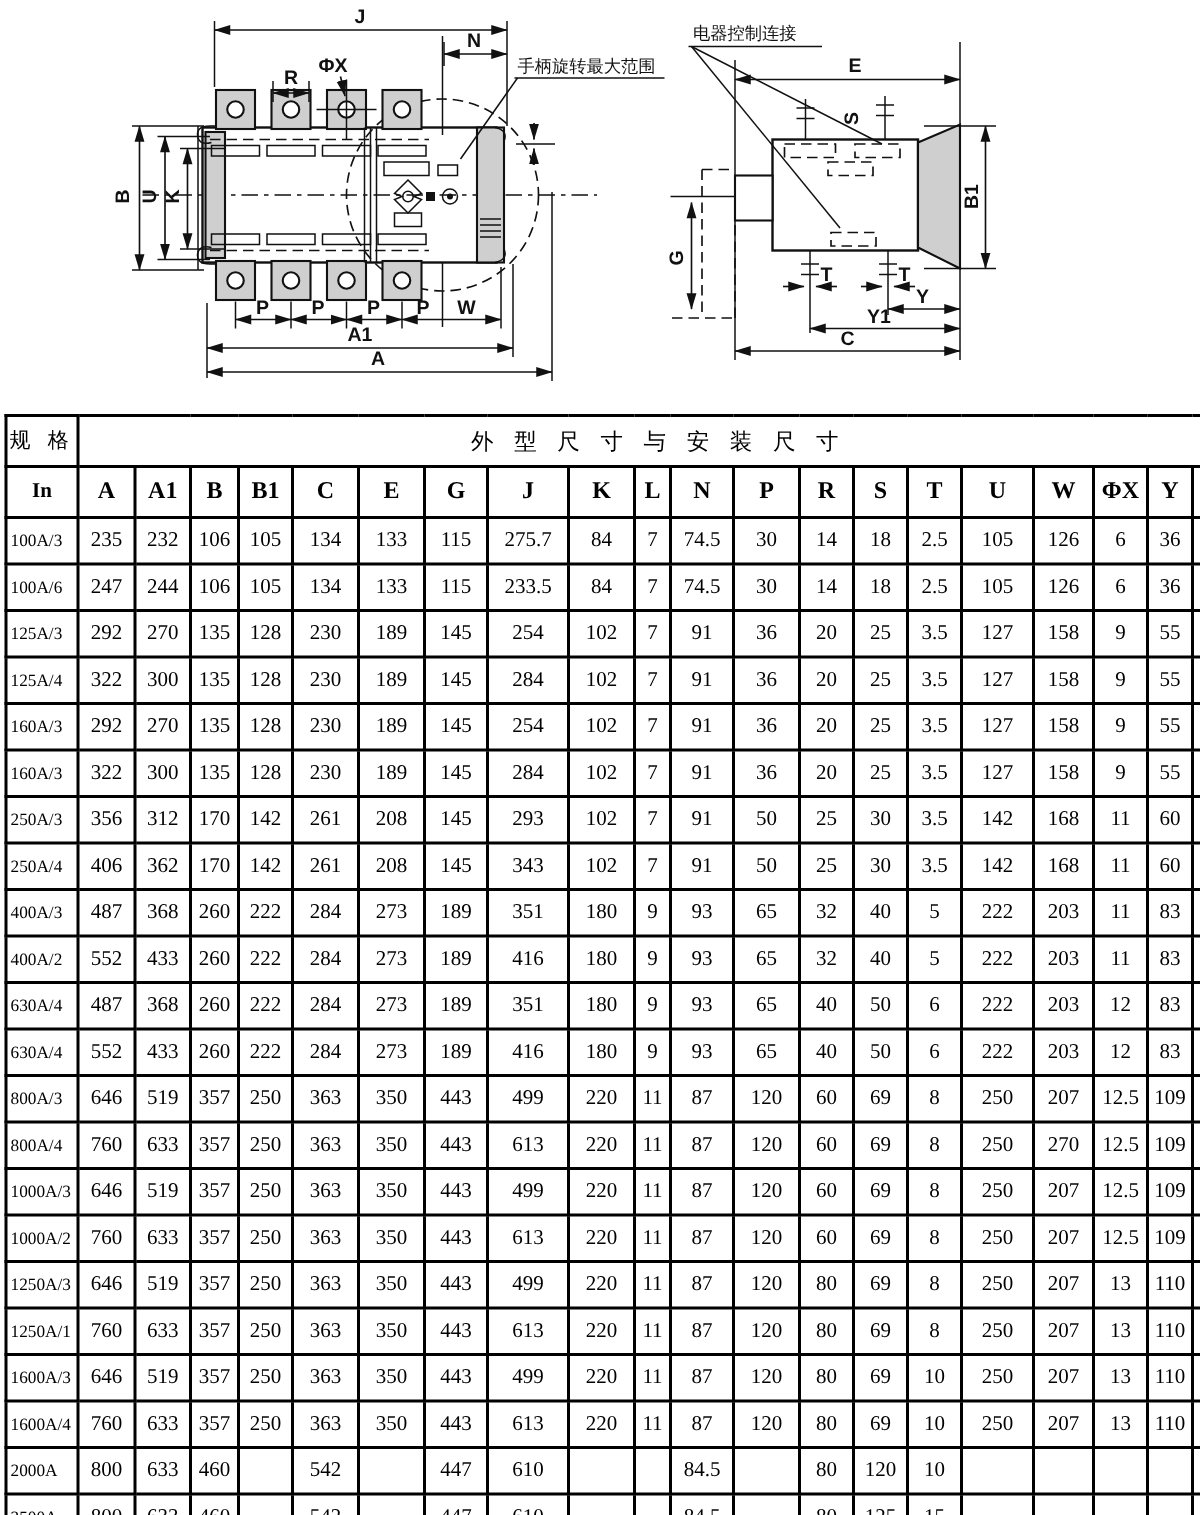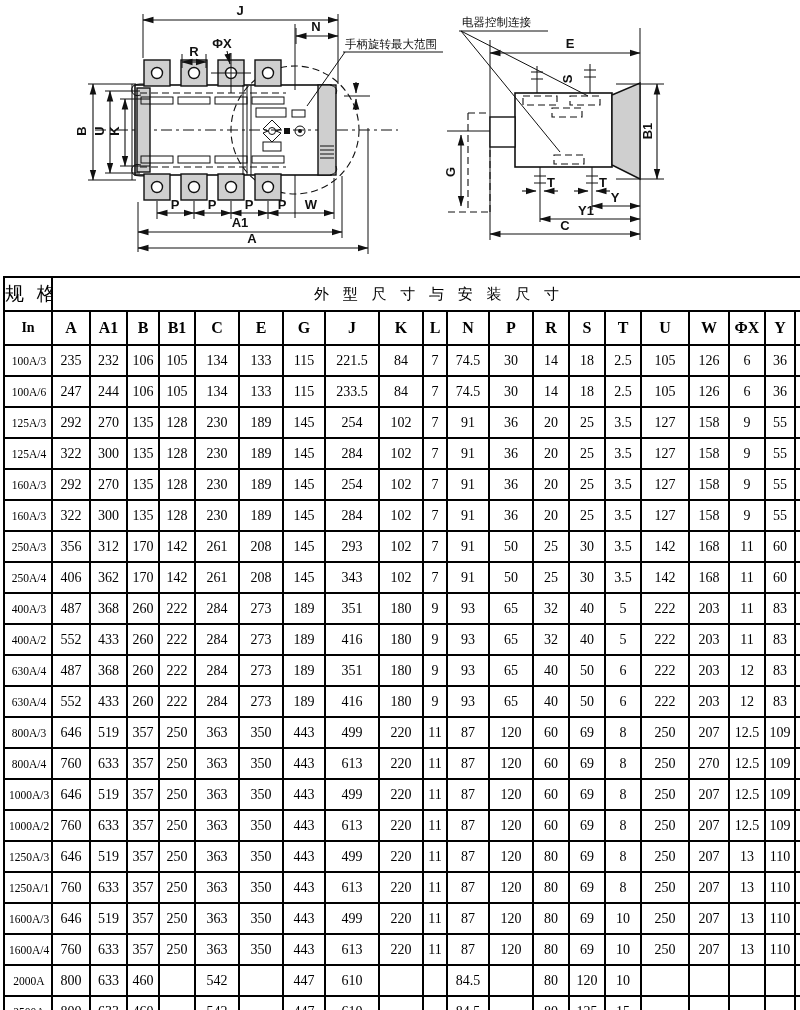--- a/index.html
+++ b/index.html
@@ -22,7 +22,7 @@
   table.dims{border-collapse:collapse;table-layout:fixed;width:794px;margin:0 0 0 3px;}
   table.dims td{border:2px solid #000;text-align:center;vertical-align:middle;
     font-family:"Liberation Serif",serif;overflow:hidden;white-space:nowrap;padding:0;}
-  td.spec-head{font-size:19px;letter-spacing:4px;height:32px;}
+  td.spec-head{font-size:14px;letter-spacing:4px;height:32px;}
   td.title-cell{font-size:15px;letter-spacing:5px;height:32px;}
   td.col-h{font-weight:bold;font-size:16px;height:32px;}
   td.col-h.first{font-size:14px;}

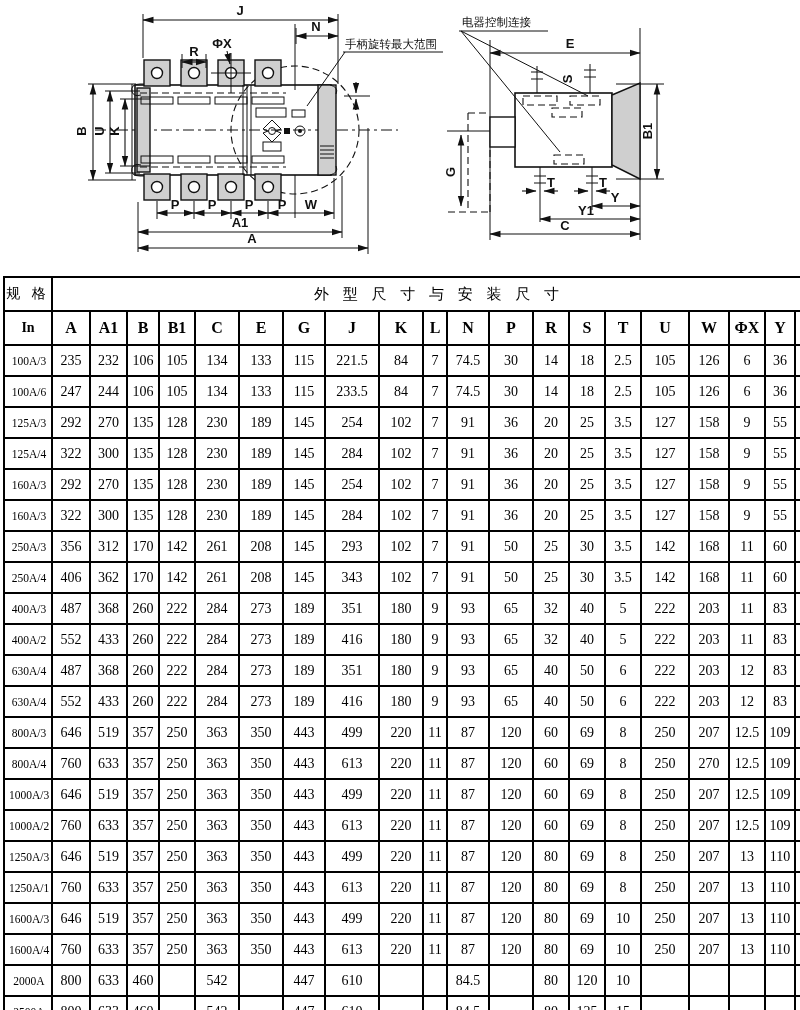--- a/index.html
+++ b/index.html
@@ -27,7 +27,7 @@
   td.col-h{font-weight:bold;font-size:16px;height:32px;}
   td.col-h.first{font-size:14px;}
   tbody td{font-size:14px;height:29px;}
-  tbody td.spec-cell{font-size:11.5px;text-align:center;padding-left:2px;}
+  tbody td.spec-cell{font-size:11.5px;text-align:left;padding-left:2px;}
 </style>
 </head>
 <body>

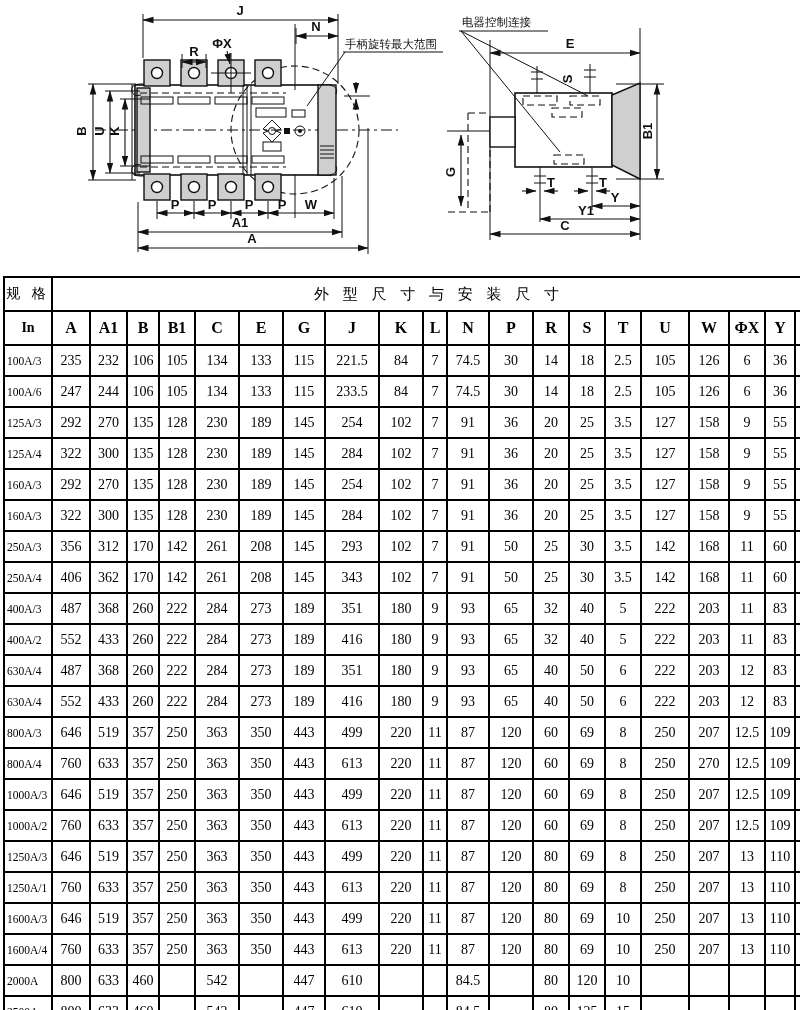--- a/index.html
+++ b/index.html
@@ -309,7 +309,7 @@
           <td class="dim-cell">134</td>
           <td class="dim-cell">133</td>
           <td class="dim-cell">115</td>
-          <td class="dim-cell">221.5</td>
+          <td class="dim-cell">275.7</td>
           <td class="dim-cell">84</td>
           <td class="dim-cell">7</td>
           <td class="dim-cell">74.5</td>

